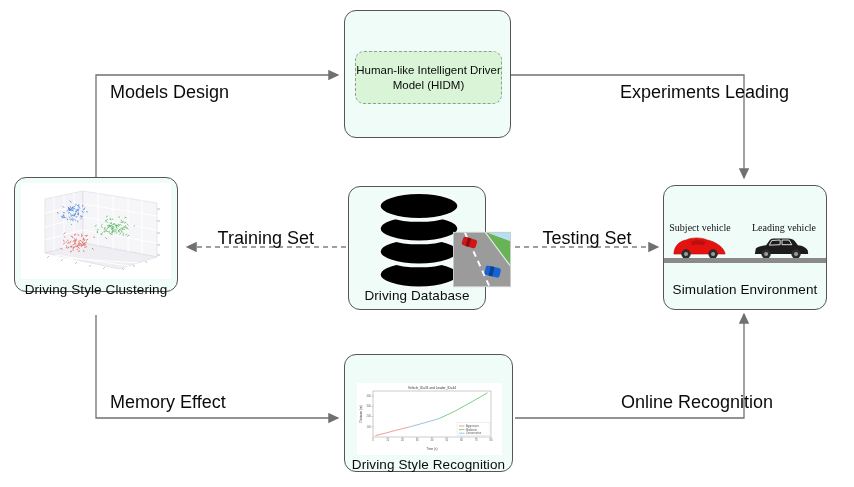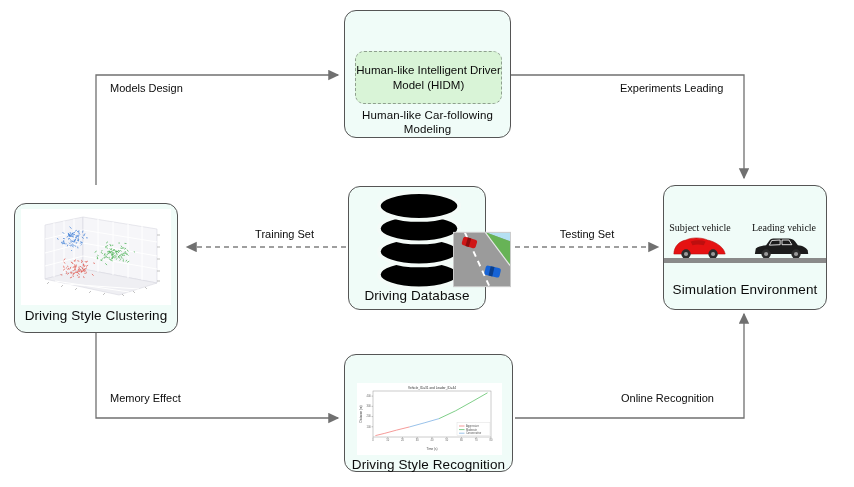--- a/index.html
+++ b/index.html
@@ -8,7 +8,7 @@
   .box{position:absolute;background:#f0fcf8;border:1.2px solid #555555;border-radius:12px;box-sizing:border-box;}
   .caption{position:absolute;left:0;right:0;text-align:center;color:#0b0b0b;font-size:13.5px;letter-spacing:.1px;}
   .caption.small{font-size:11.5px;line-height:14px;}
-  .edge-label{position:absolute;color:#0b0b0b;font-size:11px;white-space:nowrap;}
+  .edge-label{position:absolute;color:#0b0b0b;font-size:18px;white-space:nowrap;}
   .inner-box{position:absolute;background:#d9f4d7;border:1.6px dashed #8f9f8f;border-radius:9px;
              display:flex;align-items:center;justify-content:center;text-align:center;
              font-size:11.5px;line-height:14.5px;color:#0b0b0b;padding:4px 0;box-sizing:border-box;}

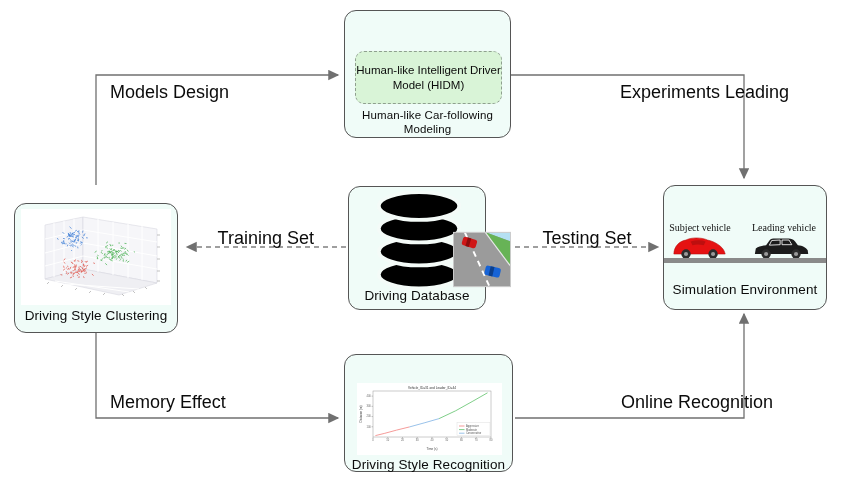--- a/index.html
+++ b/index.html
@@ -45,7 +45,6 @@
 
   <div class="box" style="left:344px;top:10px;width:167px;height:128px">
     <div class="inner-box" style="left:10px;top:40px;width:147px;height:53px">Human-like Intelligent Driver Model (HIDM)</div>
-    <div class="caption small" style="top:97px">Human-like Car-following Modeling</div>
   </div>
 
   <div class="box" style="left:14px;top:203px;width:164px;height:130px">

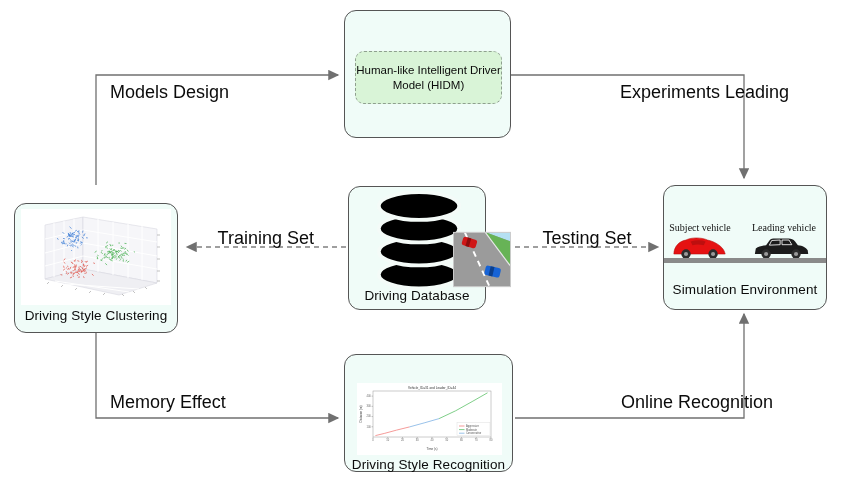--- a/index.html
+++ b/index.html
@@ -47,7 +47,7 @@
     <div class="inner-box" style="left:10px;top:40px;width:147px;height:53px">Human-like Intelligent Driver Model (HIDM)</div>
   </div>
 
-  <div class="box" style="left:14px;top:203px;width:164px;height:130px">
+  <div class="box" style="left:14px;top:177px;width:164px;height:115px">
     <svg class="abs" style="left:6px;top:5px" width="150" height="96" viewBox="0 0 150 96">
       <rect x="0" y="0" width="150" height="96" fill="#ffffff"></rect>
       <polygon points="24,16 62,8 62,60 24,70" fill="#f3f3f7" stroke="#d9d9e0" stroke-width="0.6"></polygon>

